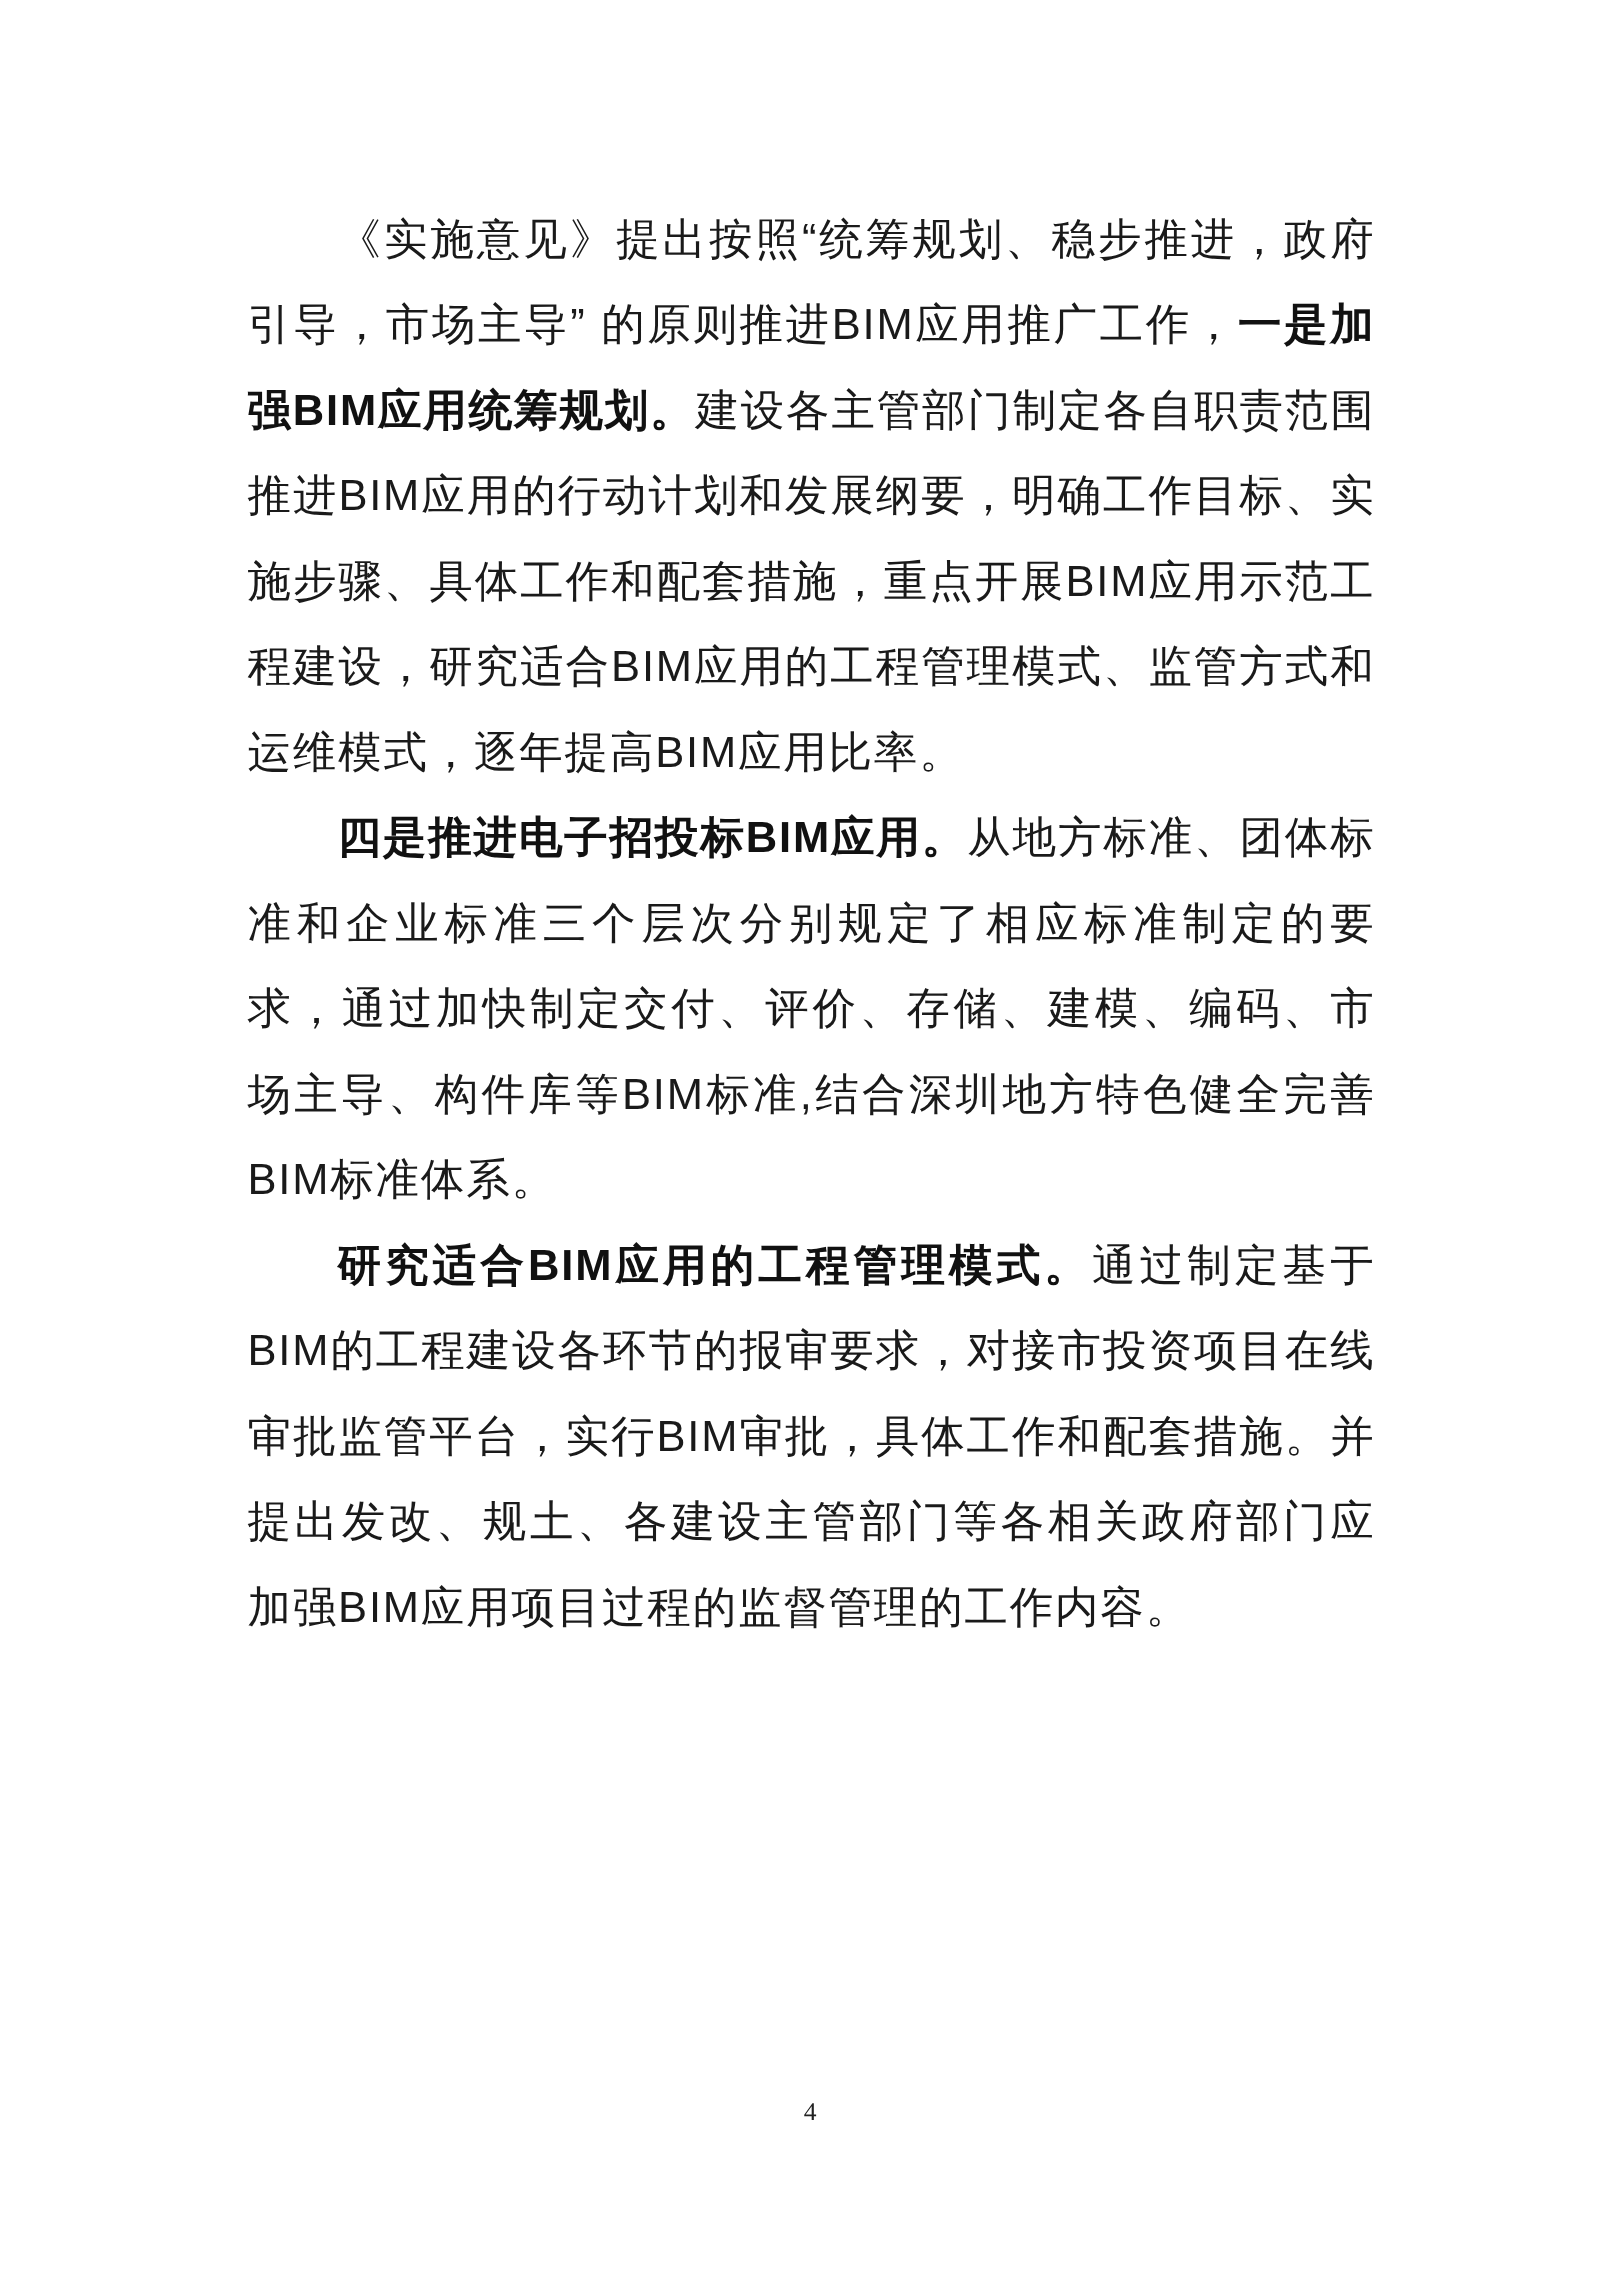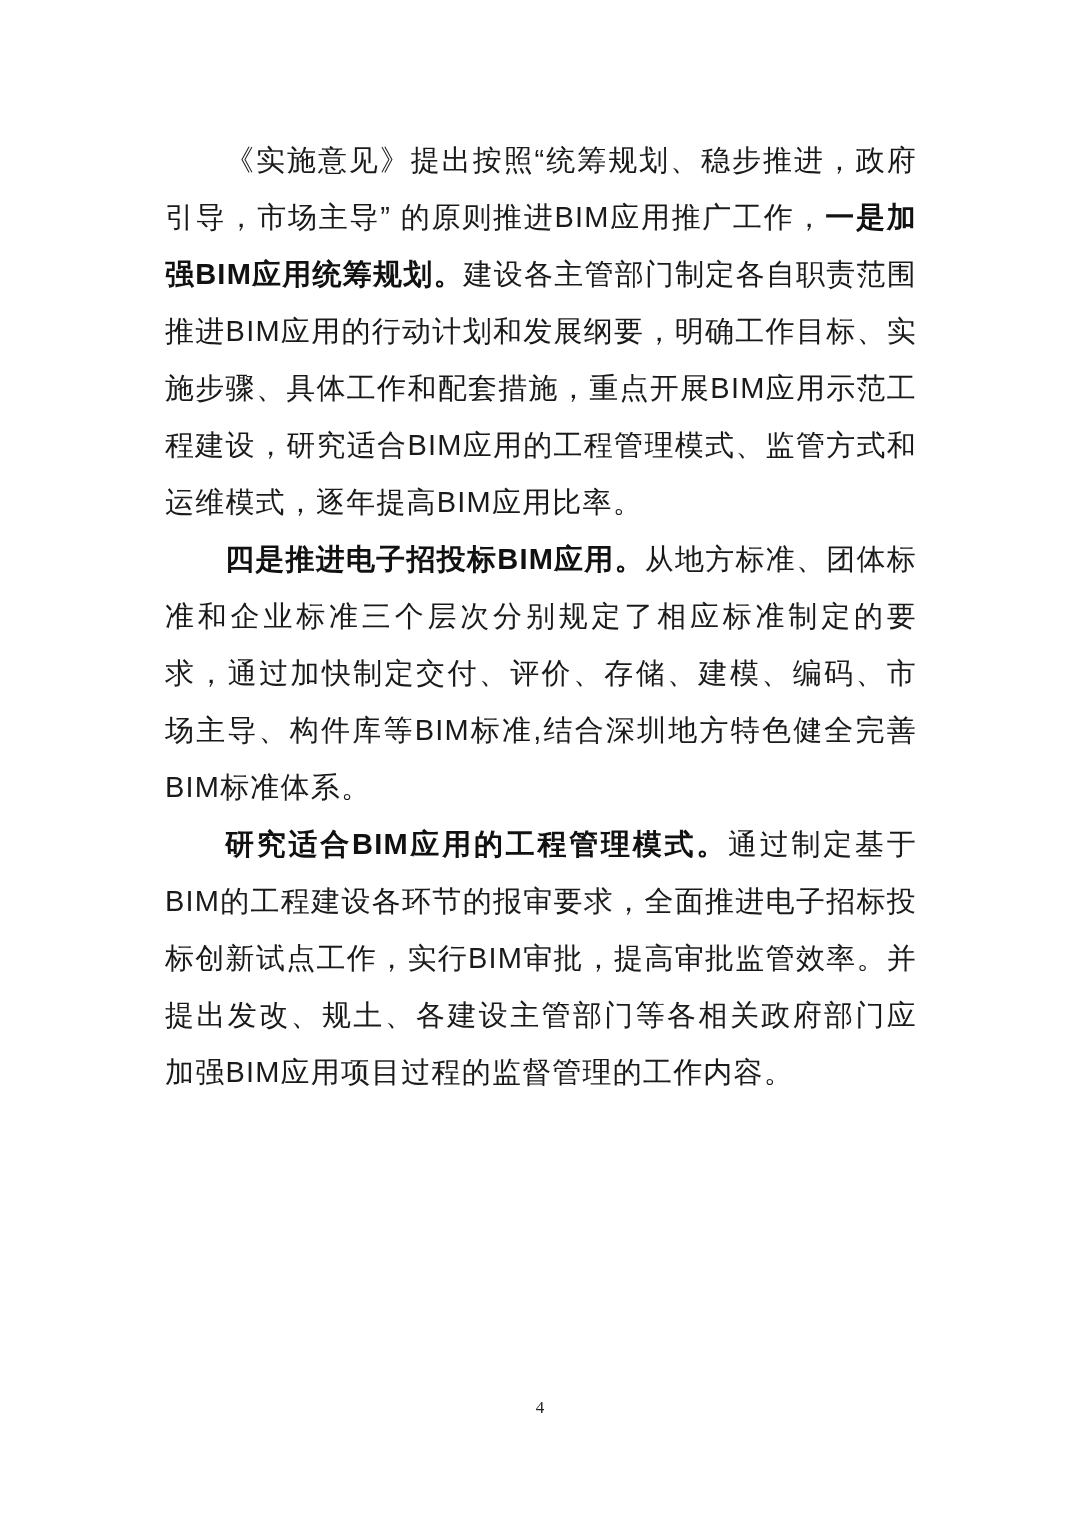--- a/index.html
+++ b/index.html
@@ -26,7 +26,7 @@
 <div class="page">
   <p class="para"><span>《实施意见》提出按照“统筹规划、稳步推进，政府引导，市场主导” 的原则推进BIM应用推广工作，</span><span class="lead">一是加强BIM应用统筹规划。</span><span>建设各主管部门制定各自职责范围推进BIM应用的行动计划和发展纲要，明确工作目标、实施步骤、具体工作和配套措施，重点开展BIM应用示范工程建设，研究适合BIM应用的工程管理模式、监管方式和运维模式，逐年提高BIM应用比率。</span></p>
   <p class="para"><span class="lead">四是推进电子招投标BIM应用。</span><span>从地方标准、团体标准和企业标准三个层次分别规定了相应标准制定的要求，通过加快制定交付、评价、存储、建模、编码、市场主导、构件库等BIM标准,结合深圳地方特色健全完善BIM标准体系。</span></p>
-  <p class="para"><span class="lead">研究适合BIM应用的工程管理模式。</span><span>通过制定基于BIM的工程建设各环节的报审要求，全面推进电子招标投标创新试点工作，实行BIM审批，提高审批监管效率。并提出发改、规土、各建设主管部门等各相关政府部门应加强BIM应用项目过程的监督管理的工作内容。</span></p>
+  <p class="para"><span class="lead">研究适合BIM应用的工程管理模式。</span><span>通过制定基于BIM的工程建设各环节的报审要求，对接市投资项目在线审批监管平台，实行BIM审批，具体工作和配套措施。并提出发改、规土、各建设主管部门等各相关政府部门应加强BIM应用项目过程的监督管理的工作内容。</span></p>
 </div>
 
 <div class="pagenum">4</div>

